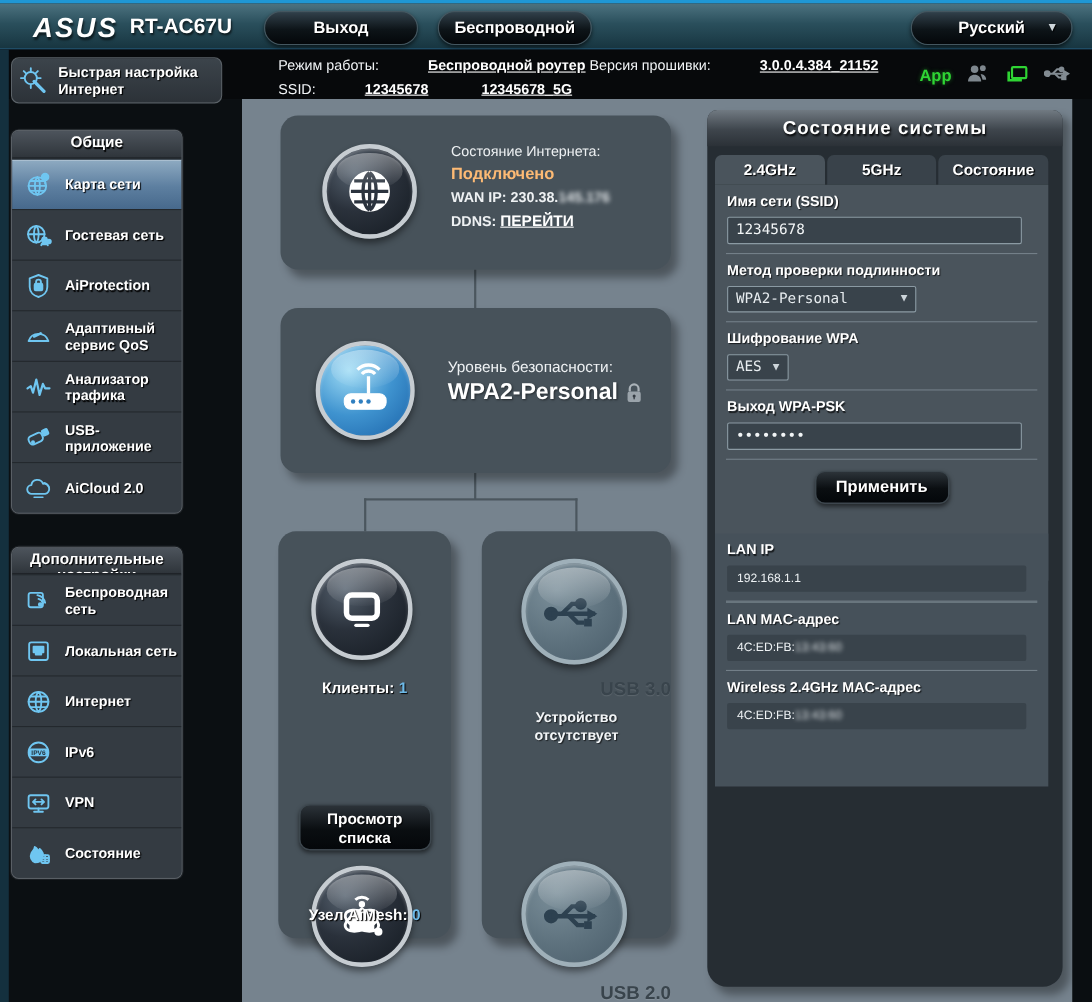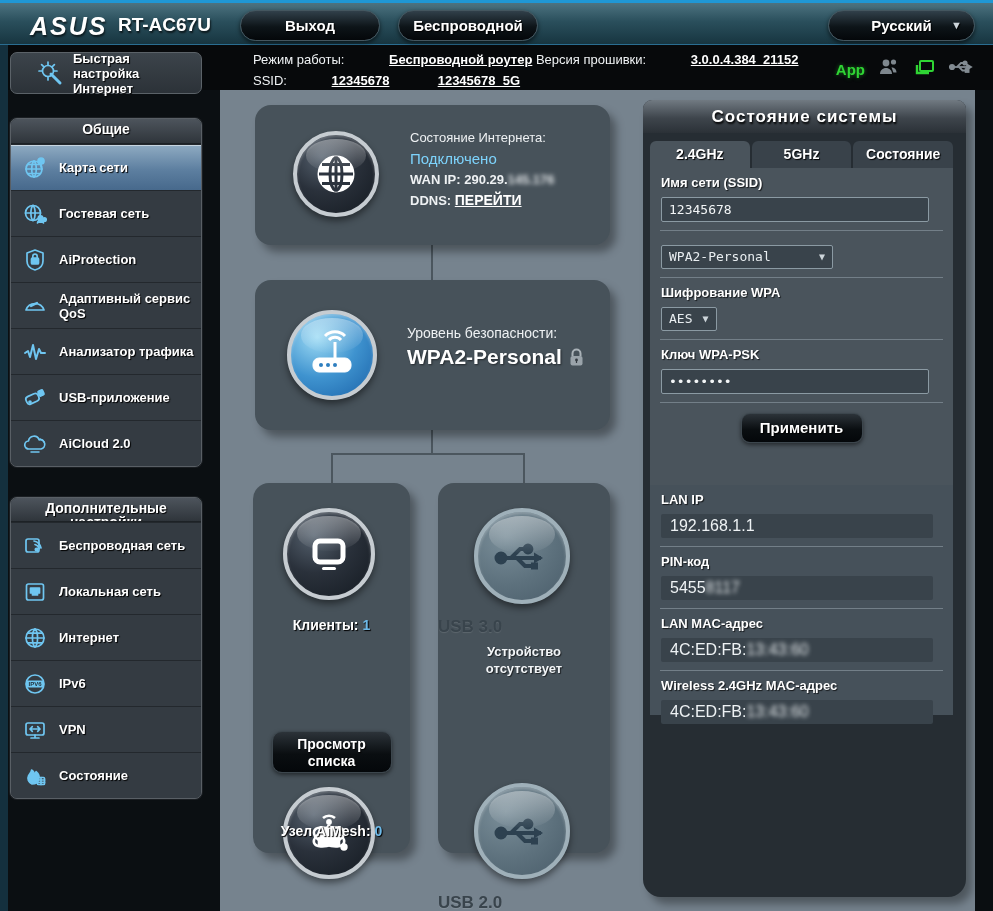--- a/index.html
+++ b/index.html
@@ -41,7 +41,7 @@
   .quick-btn {
     position:absolute; left:10px; top:52px; width:192px; height:42px;
     background:linear-gradient(180deg,#3c444b,#2c3238); border:1px solid #5b6268; border-radius:7px;
-    display:flex; align-items:center; gap:8px; padding:3px 24px; cursor:pointer;
+    display:flex; align-items:center; gap:8px; padding:3px 4px; cursor:pointer;
   }
   .quick-btn .lbl { font-size:13px; font-weight:bold; line-height:15px; text-shadow:1px 1px 1px #000; }
   .navgroup {

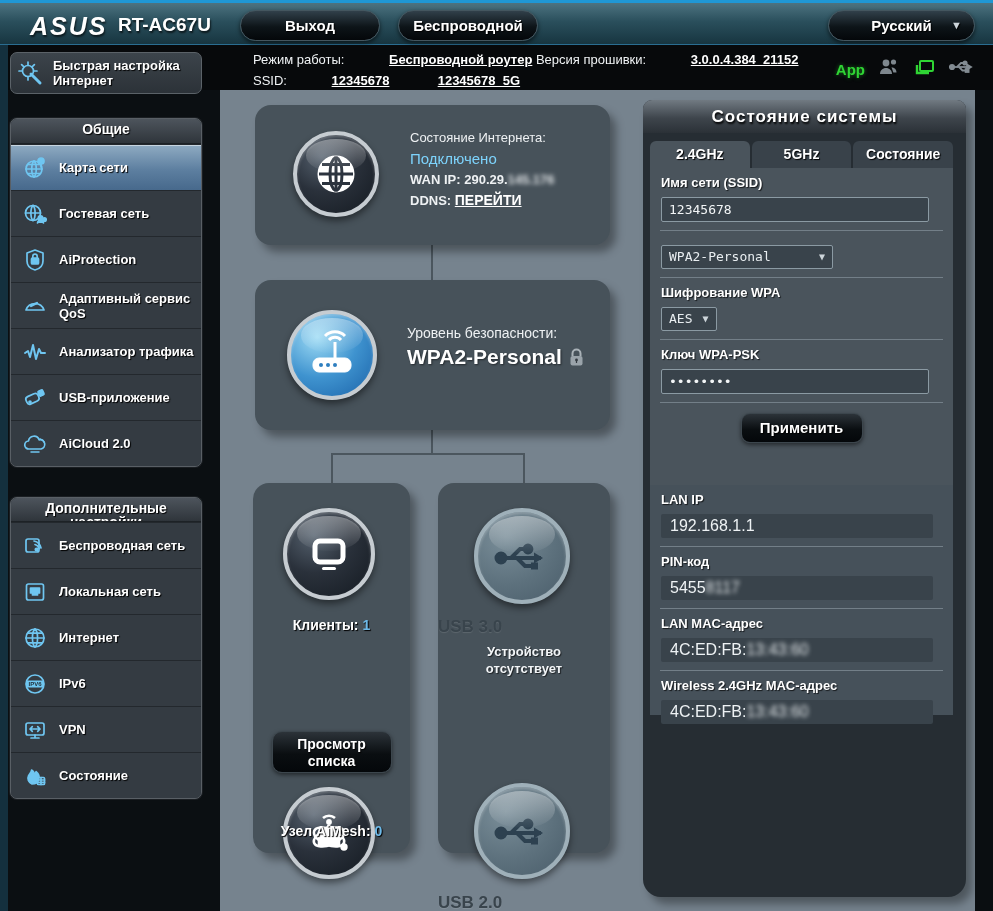--- a/index.html
+++ b/index.html
@@ -45,7 +45,7 @@
   }
   .quick-btn .lbl { font-size:13px; font-weight:bold; line-height:15px; text-shadow:1px 1px 1px #000; }
   .navgroup {
-    position:absolute; left:10px; width:192px; background:#343b42;
+    position:absolute; left:10px; width:156px; background:#343b42;
     border:1px solid #595f65; border-radius:7px; overflow:hidden;
     box-shadow:0 0 0 1px #1a1e22;
   }

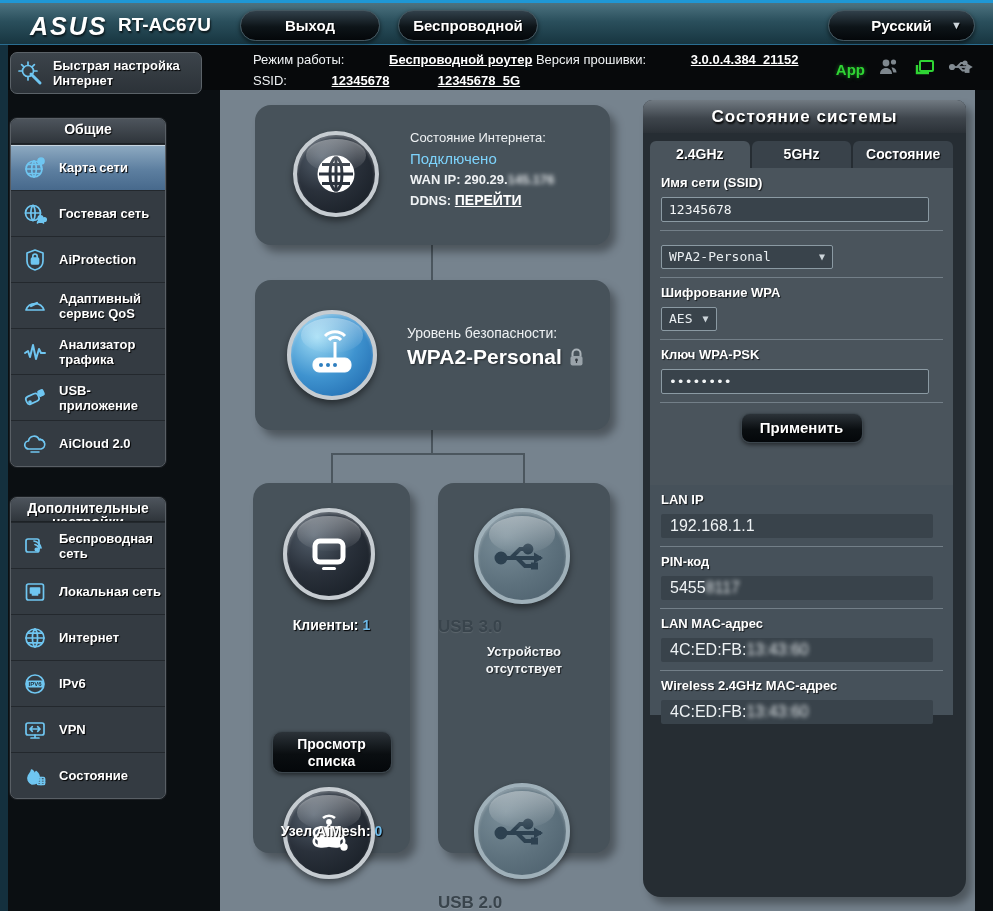--- a/index.html
+++ b/index.html
@@ -99,7 +99,7 @@
   .ic-usb3, .ic-usb2 { left:36px; top:25px; width:96px; height:96px; }
   
   .net-text { position:absolute; left:155px; top:22px; font-size:13px; line-height:21px; color:#eef1f3; }
-  .net-text .strong { font-weight:normal; font-size:15px; color:#7dd3fc; }
+  .net-text .strong { font-weight:bold; font-size:15px; color:#fdba74; }
   .net-text .lbl { font-weight:bold; }
   .link { font-weight:bold; text-decoration:underline; color:#fff; cursor:pointer; font-size:14px; }
   .blurred { filter:blur(2px); opacity:.9; }

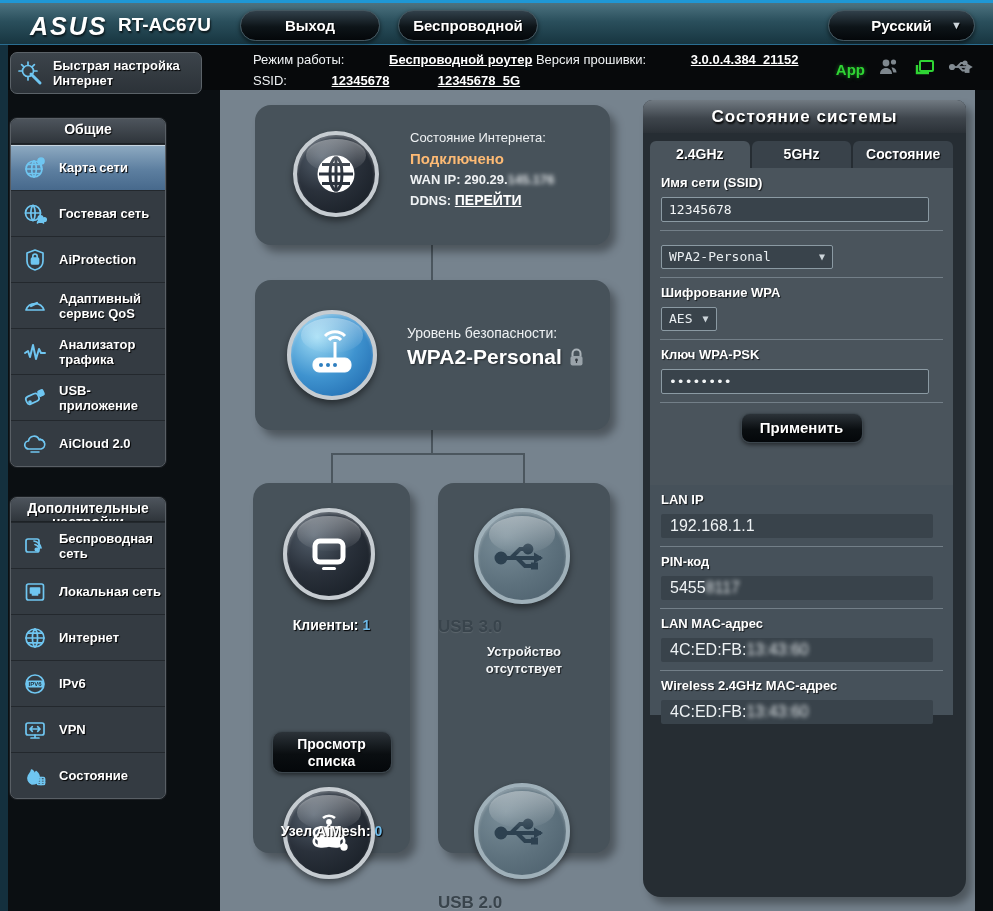--- a/index.html
+++ b/index.html
@@ -449,7 +449,7 @@
         <div>
           <span class="lbl">WAN IP:</span>
           <b>
-            <span>290.29.</span><span class="blurred">145.176</span>
+            <span>230.38.</span><span class="blurred">145.176</span>
           </b>
         </div>
         <div>

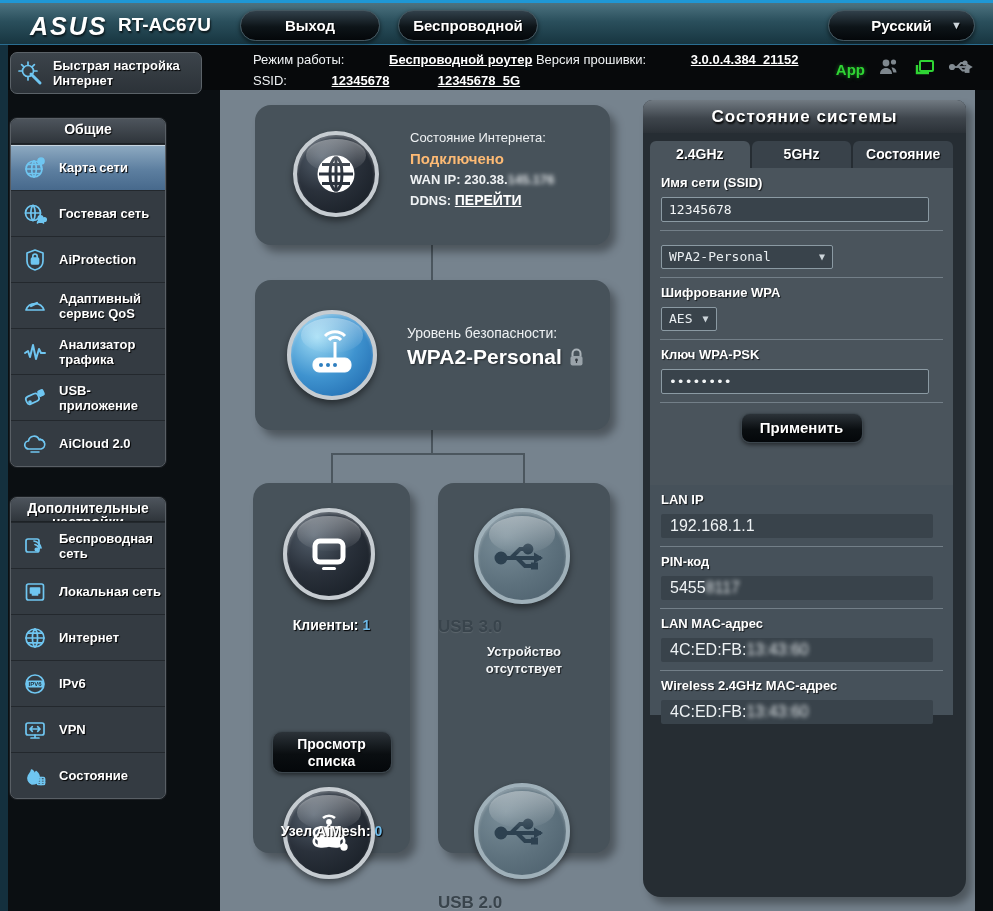--- a/index.html
+++ b/index.html
@@ -581,6 +581,7 @@
         </div>
         <div class="divider"></div>
         <div class="field">
+          <div class="flabel">Метод проверки подлинности</div>
           <div class="tselect" style="width:172px;justify-content:space-between;">
             <span>WPA2-Personal</span>
             <span class="arr">▼</span>

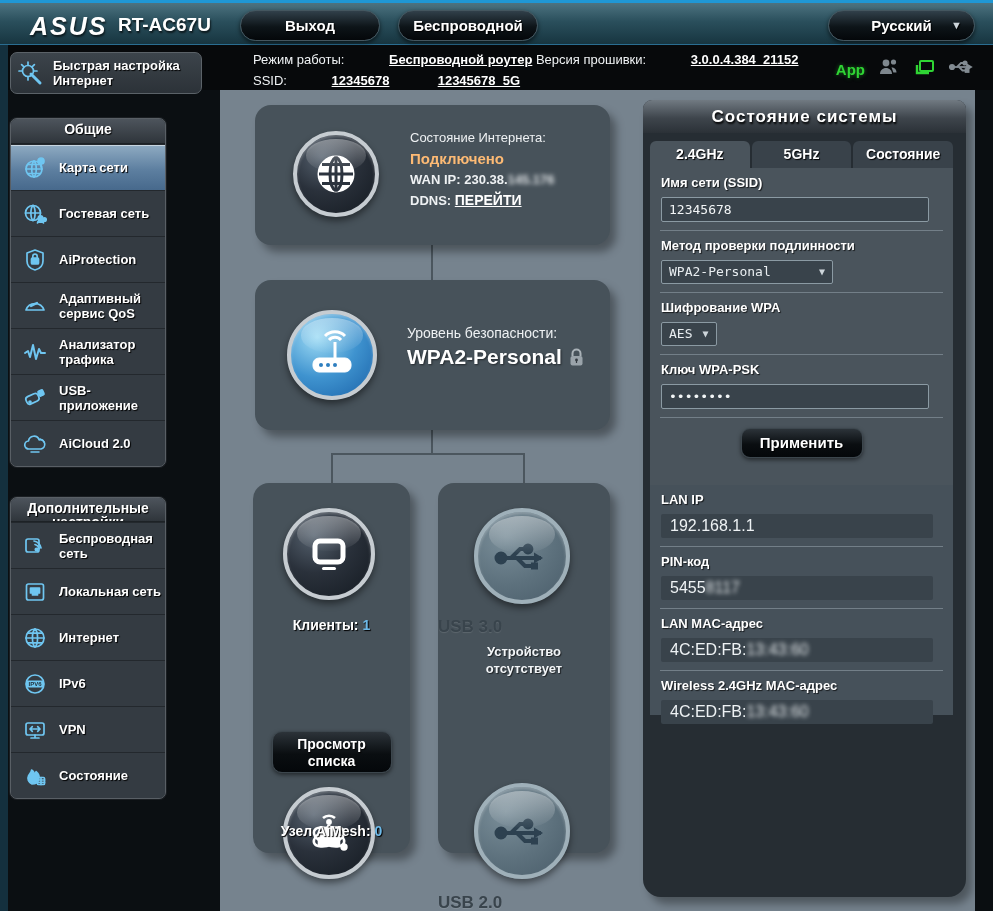--- a/index.html
+++ b/index.html
@@ -597,7 +597,7 @@
         </div>
         <div class="divider"></div>
         <div class="field">
-          <div class="flabel">Ключ WPA-PSK</div>
+          <div class="flabel">Выход WPA-PSK</div>
           <div class="tinput">••••••••</div>
         </div>
         <div class="divider"></div>

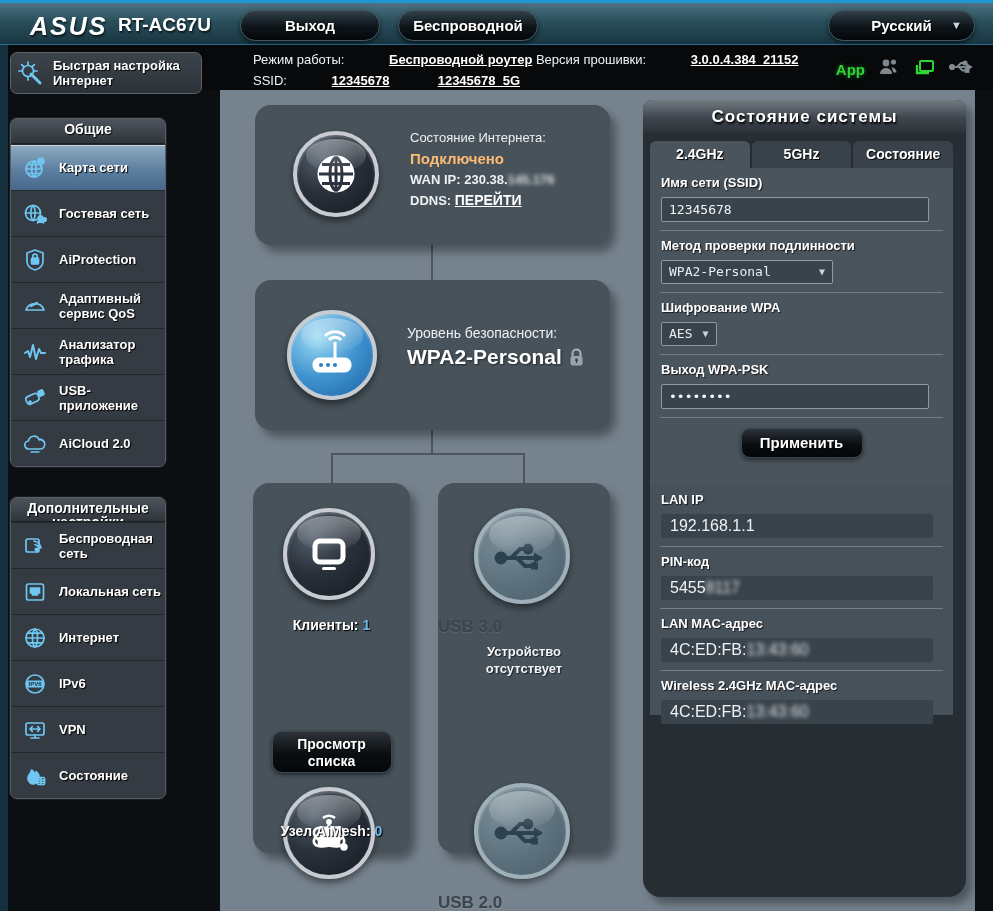--- a/index.html
+++ b/index.html
@@ -161,7 +161,7 @@
   }
   .vbox {
     margin-top:7px; width:272px; height:24px; background:#39434b; border-radius:2px;
-    font-size:16px; color:#eef2f4; line-height:24px; padding-left:9px;
+    font-size:11px; color:#eef2f4; line-height:24px; padding-left:9px;
   }
   
   .svgline { stroke:#6fc6f1; stroke-width:1.7; fill:none; stroke-linecap:round; stroke-linejoin:round; }

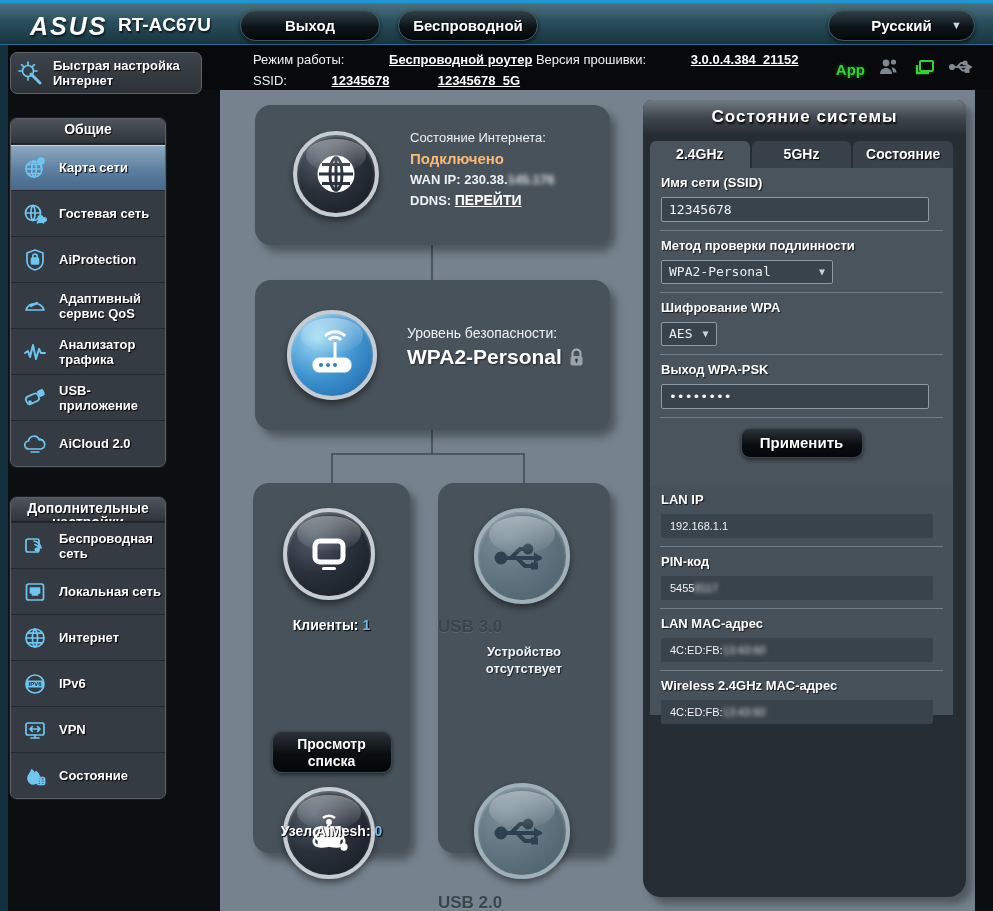--- a/index.html
+++ b/index.html
@@ -612,10 +612,6 @@
           <div class="vbox">192.168.1.1</div>
         </div>
         <div class="divider"></div>
-        <div class="field">
-          <div class="flabel">PIN-код</div>
-          <div class="vbox"><span>5455</span><span class="blurred">8117</span></div>
-        </div>
         <div class="divider"></div>
         <div class="field">
           <div class="flabel">LAN MAC-адрес</div>

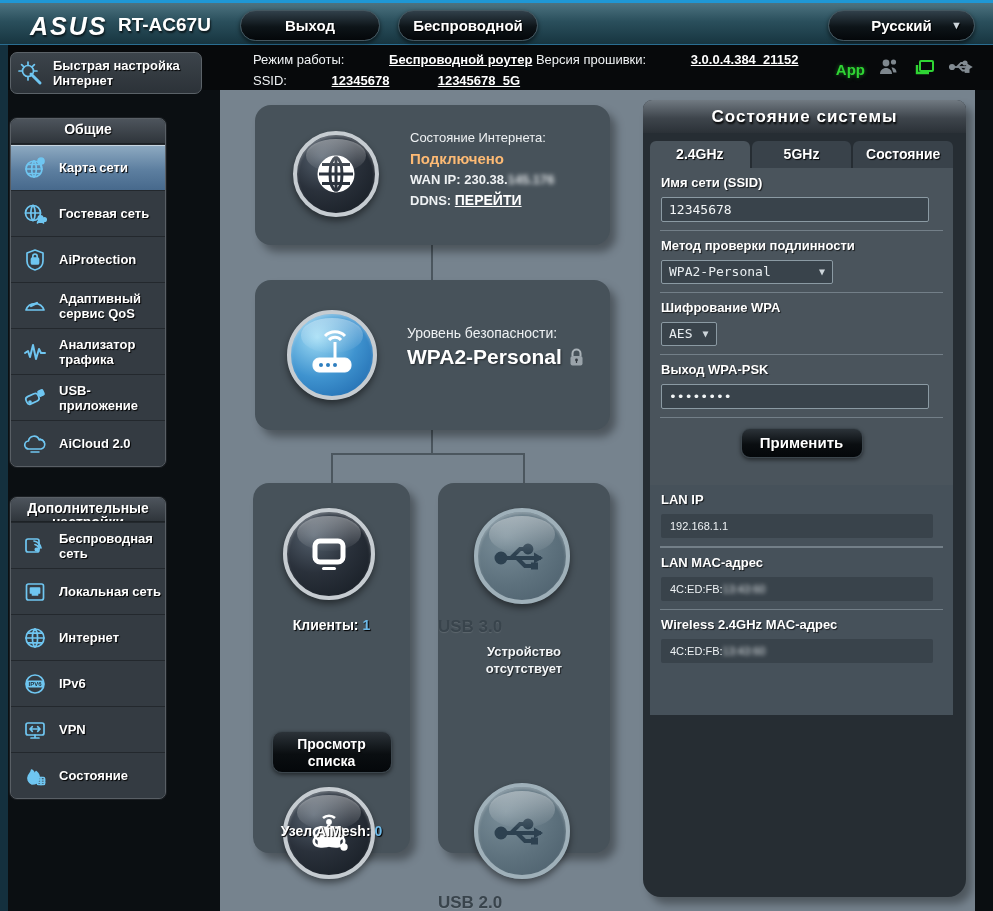--- a/index.html
+++ b/index.html
@@ -116,7 +116,7 @@
     line-height:17px; text-align:center; padding-top:4px; cursor:pointer; text-shadow:1px 1px 1px #000;
     box-shadow:0 2px 4px rgba(0,0,0,.5);
   }
-  .usb-title { position:absolute; width:100%; text-align:left; font-size:17px; font-weight:bold;
+  .usb-title { position:absolute; width:100%; text-align:right; font-size:17px; font-weight:bold;
     color:#39444c; text-shadow:0 1px 1px rgba(255,255,255,.12); }
   .usb-status { position:absolute; width:100%; text-align:center; font-size:13px; font-weight:bold;
     color:#f2f5f7; line-height:17px; text-shadow:1px 1px 1px rgba(0,0,0,.6); }

